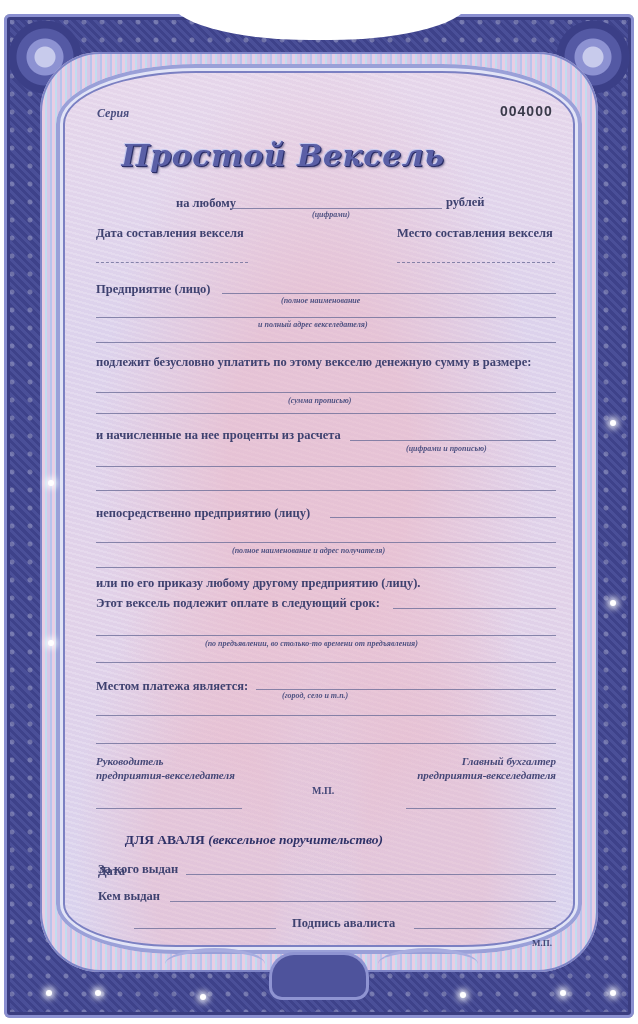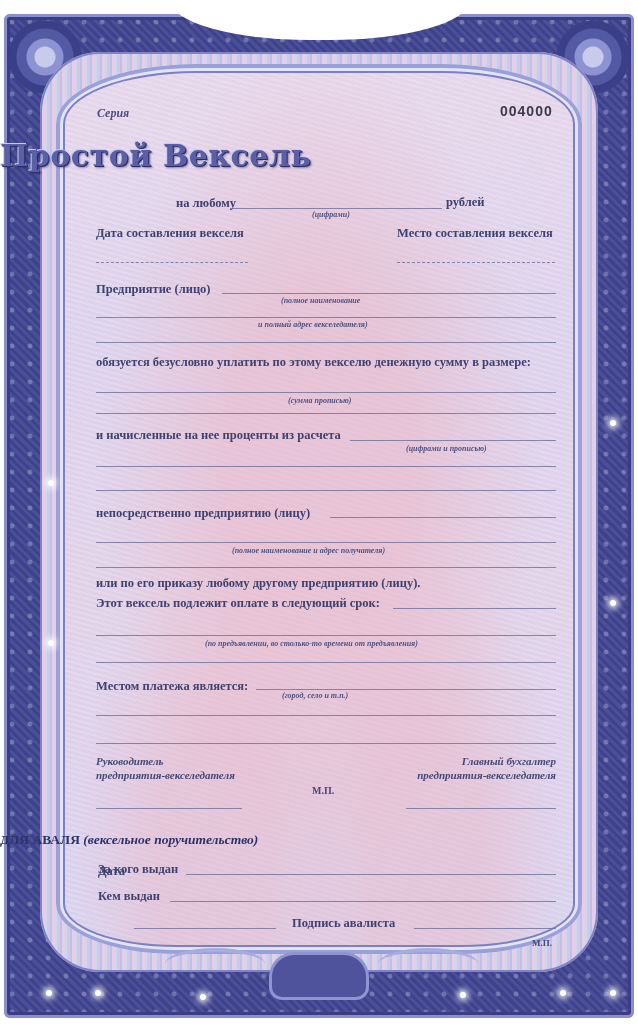--- a/index.html
+++ b/index.html
@@ -76,9 +76,9 @@
   .seria { left:97px; top:106px; font-style:italic; font-size:12px; color:#4c4f80; }
   .number { left:500px; top:103px; font-family:"Liberation Sans","DejaVu Sans",sans-serif; font-size:14px; color:#3a3a4a; letter-spacing:1px; }
   .title {
-    left:0; width:566px; top:138px; 
+    left:0; width:566px; top:138px; text-align:center;
     font-family:"DejaVu Serif","Liberation Serif",serif;
-    font-weight:bold; font-size:30px;
+    font-style:italic; font-weight:bold; font-size:30px;
     color:#5a5fa6;
     text-shadow: 1px 1px 0 #2a2d66, -1px -1px 0 #c7cbef, 2px 2px 2px rgba(40,40,90,0.5);
     letter-spacing:0.5px;

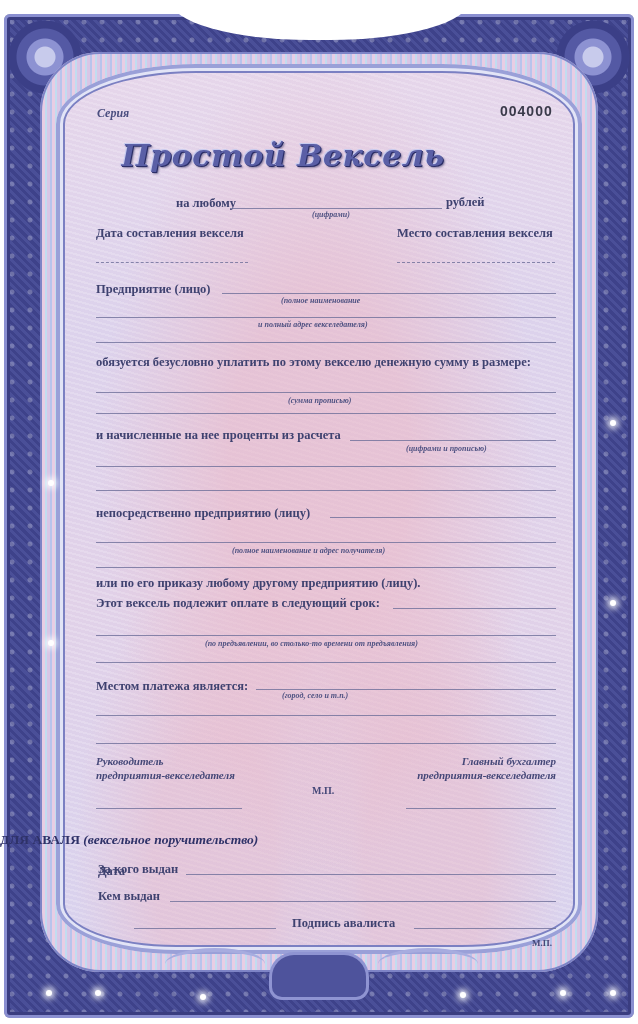--- a/index.html
+++ b/index.html
@@ -140,7 +140,7 @@
   <div class="abs hint" style="left:258px;top:320px">и полный адрес векселедателя)</div>
   <div class="line" style="left:96px;top:342px;width:460px"></div>
 
-  <div class="abs txt" style="left:96px;top:355px">обязуется безусловно уплатить по этому векселю денежную сумму в размере:</div>
+  <div class="abs txt" style="left:96px;top:355px">подлежит безусловно уплатить по этому векселю денежную сумму в размере:</div>
   <div class="line" style="left:96px;top:392px;width:460px"></div>
   <div class="abs hint" style="left:288px;top:396px">(сумма прописью)</div>
   <div class="line" style="left:96px;top:413px;width:460px"></div>

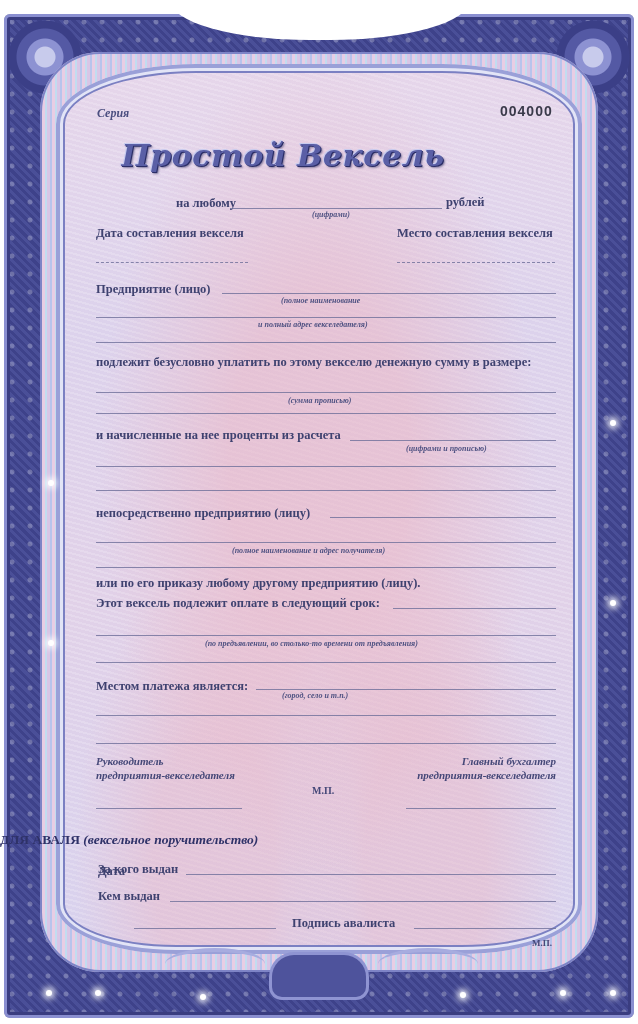--- a/index.html
+++ b/index.html
@@ -181,7 +181,7 @@
   <div class="line" style="left:96px;top:808px;width:146px"></div>
   <div class="line" style="left:406px;top:808px;width:150px"></div>
 
-  <div class="abs aval-title" style="left:0;width:508px;top:832px;text-align:left">
+  <div class="abs aval-title" style="left:0;width:508px;top:832px;text-align:center">
     <span>ДЛЯ АВАЛЯ</span>
     <i>(вексельное поручительство)</i>
   </div>

